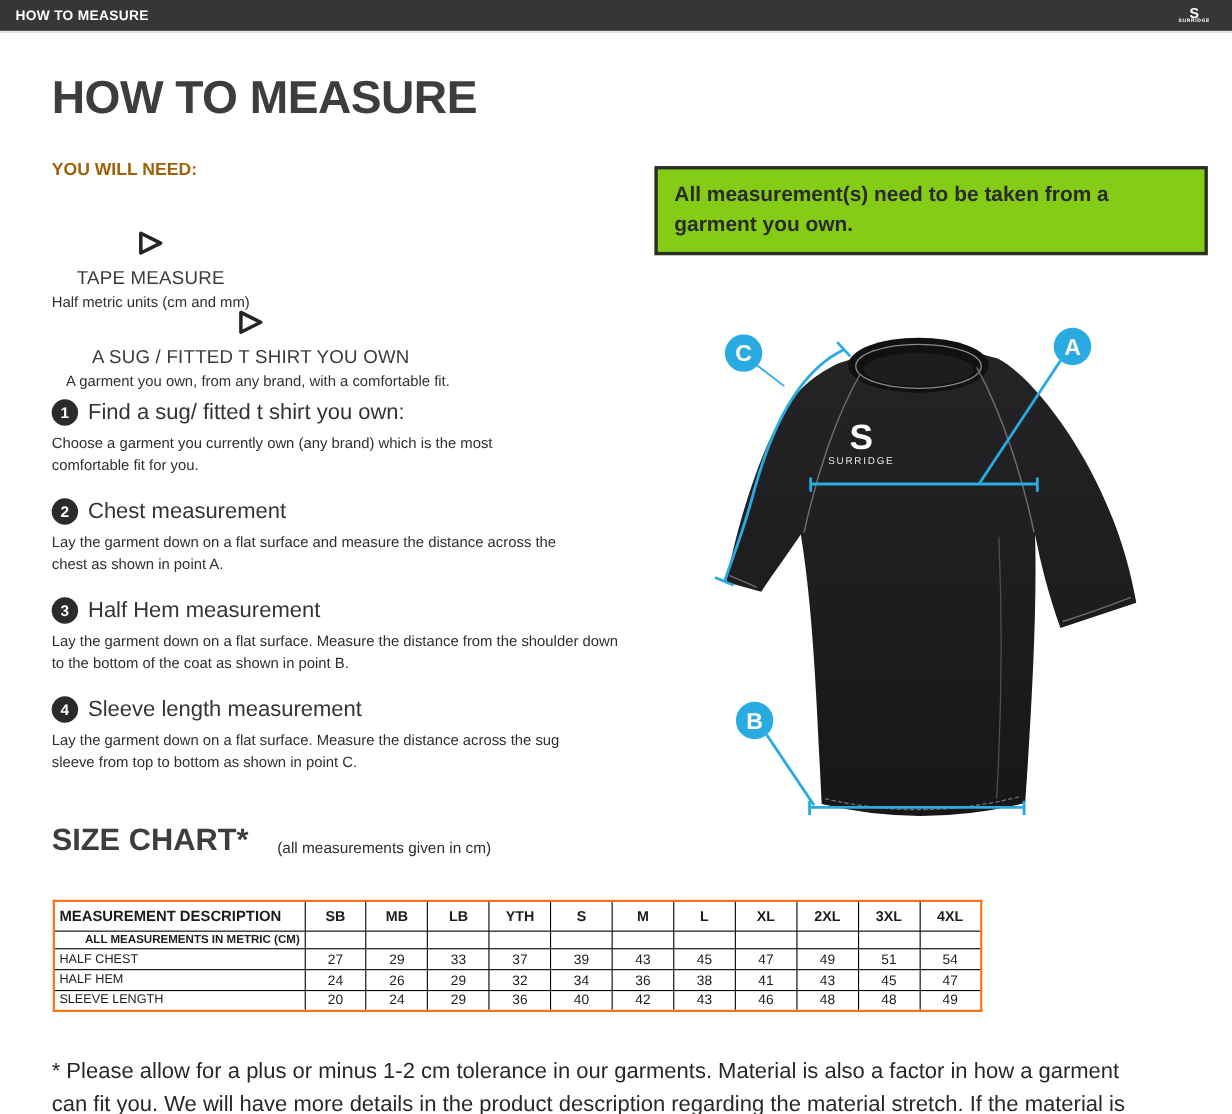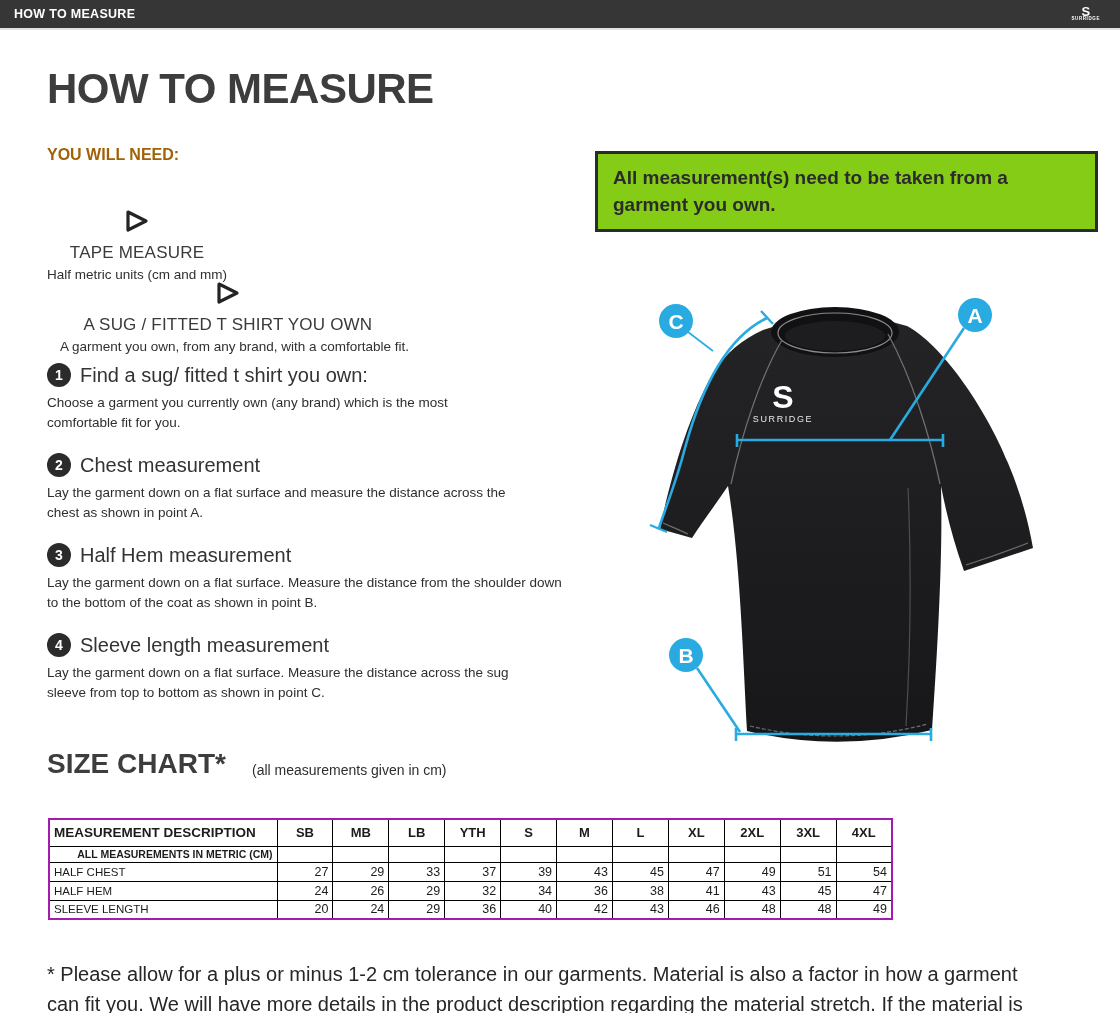--- a/index.html
+++ b/index.html
@@ -61,7 +61,7 @@
   table.size-chart col.desc { width:228px; }
   table.size-chart th, table.size-chart td { border:1px solid #000; padding:0 4px;
     text-align:center; overflow:hidden; white-space:nowrap; }
-  table.size-chart { border:2px solid #a21caf;padding-left:16px; }
+  table.size-chart { border:2px solid #f97316;padding-left:16px; }
   tr.hdr { height:27px; }
   tr.hdr th { font-size:13px; font-weight:bold; color:#1c1c1c; }
   tr.hdr th.desc { text-align:left; font-size:13.5px; }

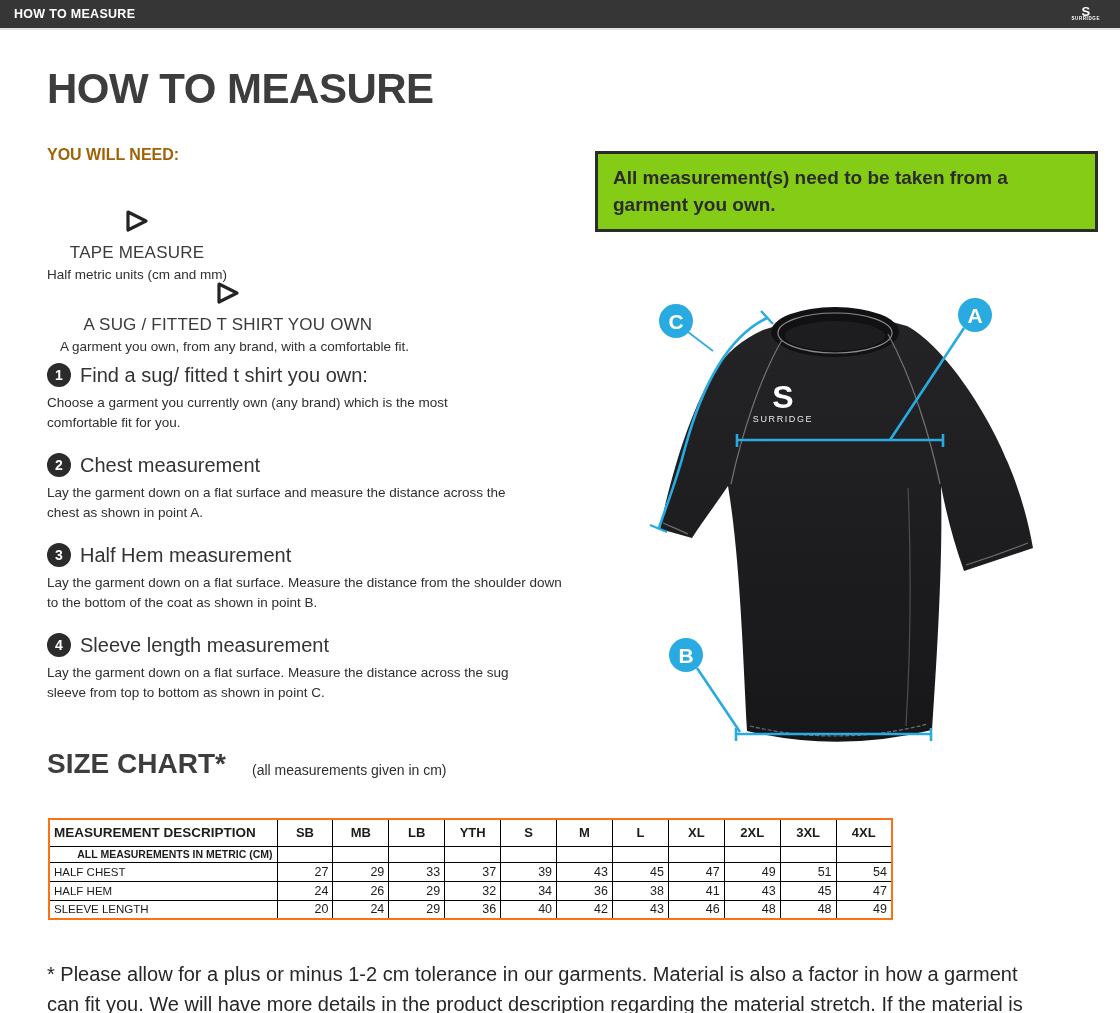--- a/index.html
+++ b/index.html
@@ -68,7 +68,7 @@
   tr.metric { height:16px; }
   tr.metric td.desc { text-align:right; font-size:10.5px; font-weight:bold; color:#1c1c1c; }
   tr.data { height:19px; }
-  tr.data td { font-size:12.5px; color:#1c1c1c;text-align:right; }
+  tr.data td { font-size:12.5px; color:#1c1c1c; }
   tr.data td.desc { text-align:left; font-size:11.5px; }
 
   

